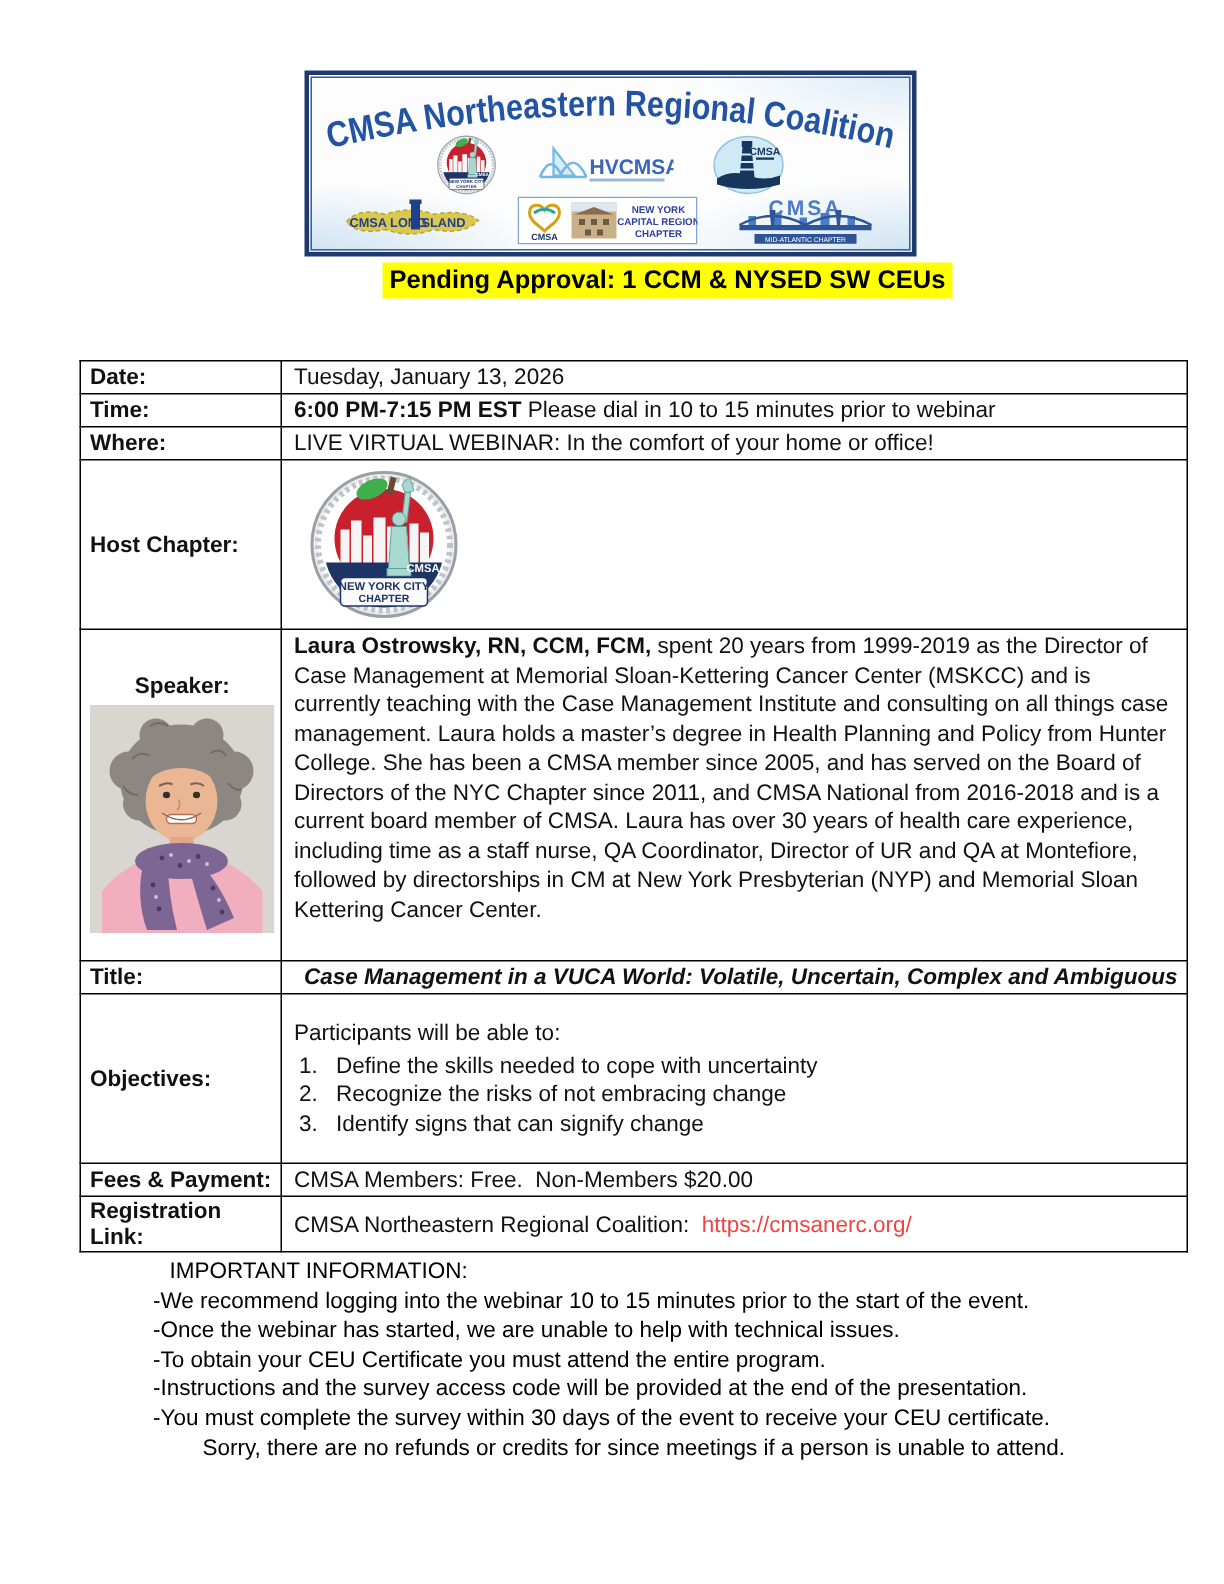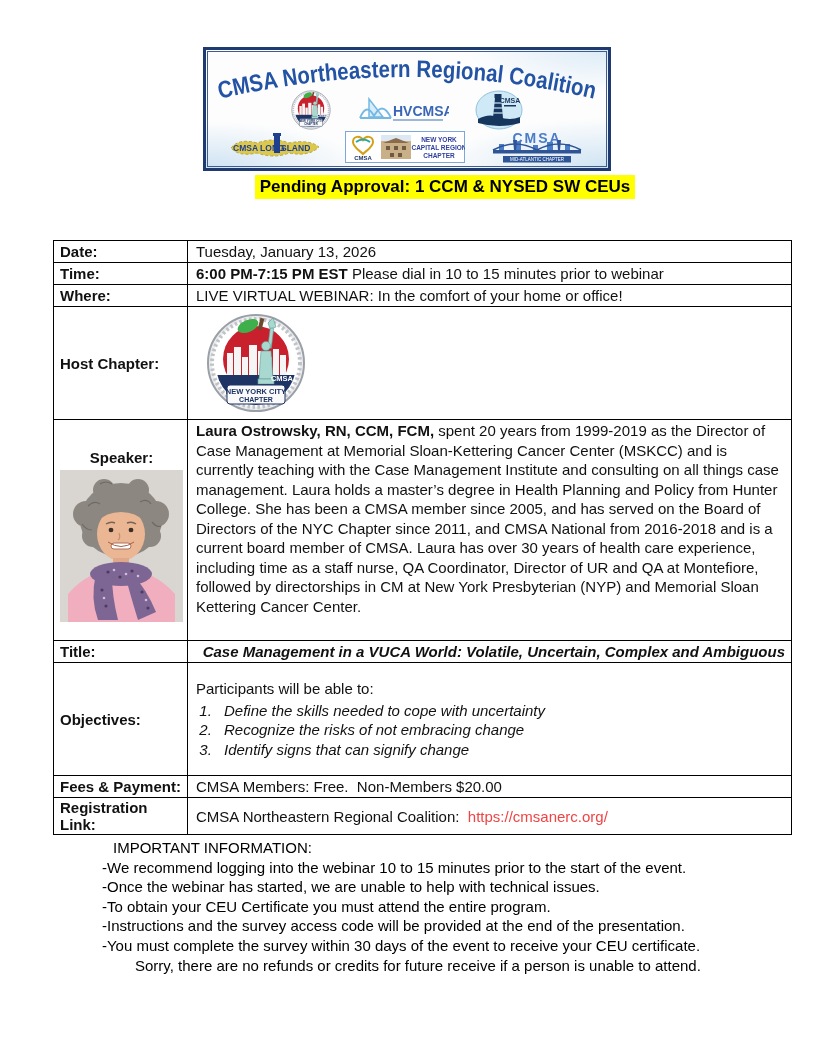--- a/index.html
+++ b/index.html
@@ -39,7 +39,7 @@
   .obj-cell { padding:8px 6px 8px 30px; }
   .obj-intro { margin-bottom:2px; line-height:19.5px; }
   ol.obj-list { margin-left:20px; }
-  ol.obj-list li { line-height:19.5px; padding-left:8px;font-style:italic; }
+  ol.obj-list li { line-height:19.5px; padding-left:8px; }
 
   
   .important { position:absolute; left:102px; top:838px; width:690px; font-size:15px; line-height:19.6px; color:#000000; }

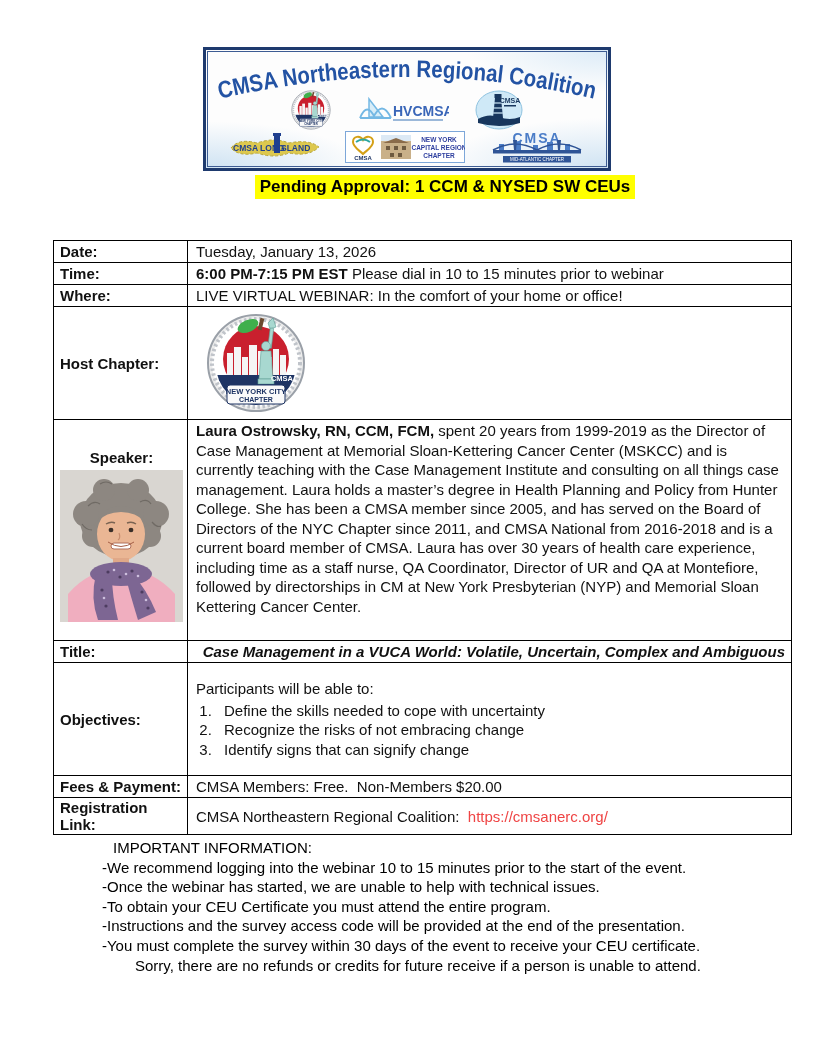--- a/index.html
+++ b/index.html
@@ -298,7 +298,7 @@
     <div>-To obtain your CEU Certificate you must attend the entire program.</div>
     <div>-Instructions and the survey access code will be provided at the end of the presentation.</div>
     <div>-You must complete the survey within 30 days of the event to receive your CEU certificate.</div>
-    <div class="note">Sorry, there are no refunds or credits for future receive if a person is unable to attend.</div>
+    <div class="note">Sorry, there are no refunds or credits for since meetings if a person is unable to attend.</div>
   </div>
 
 </div>

